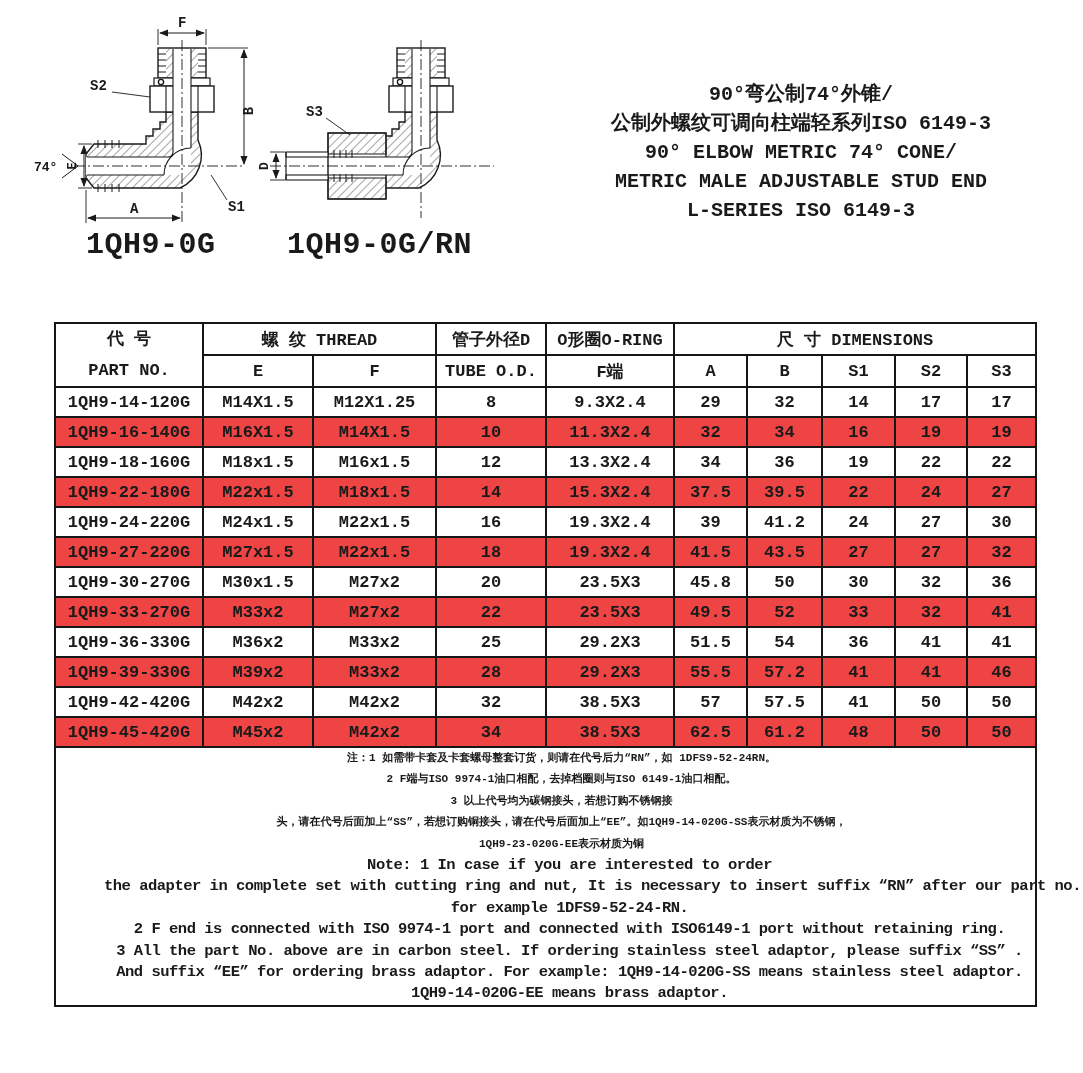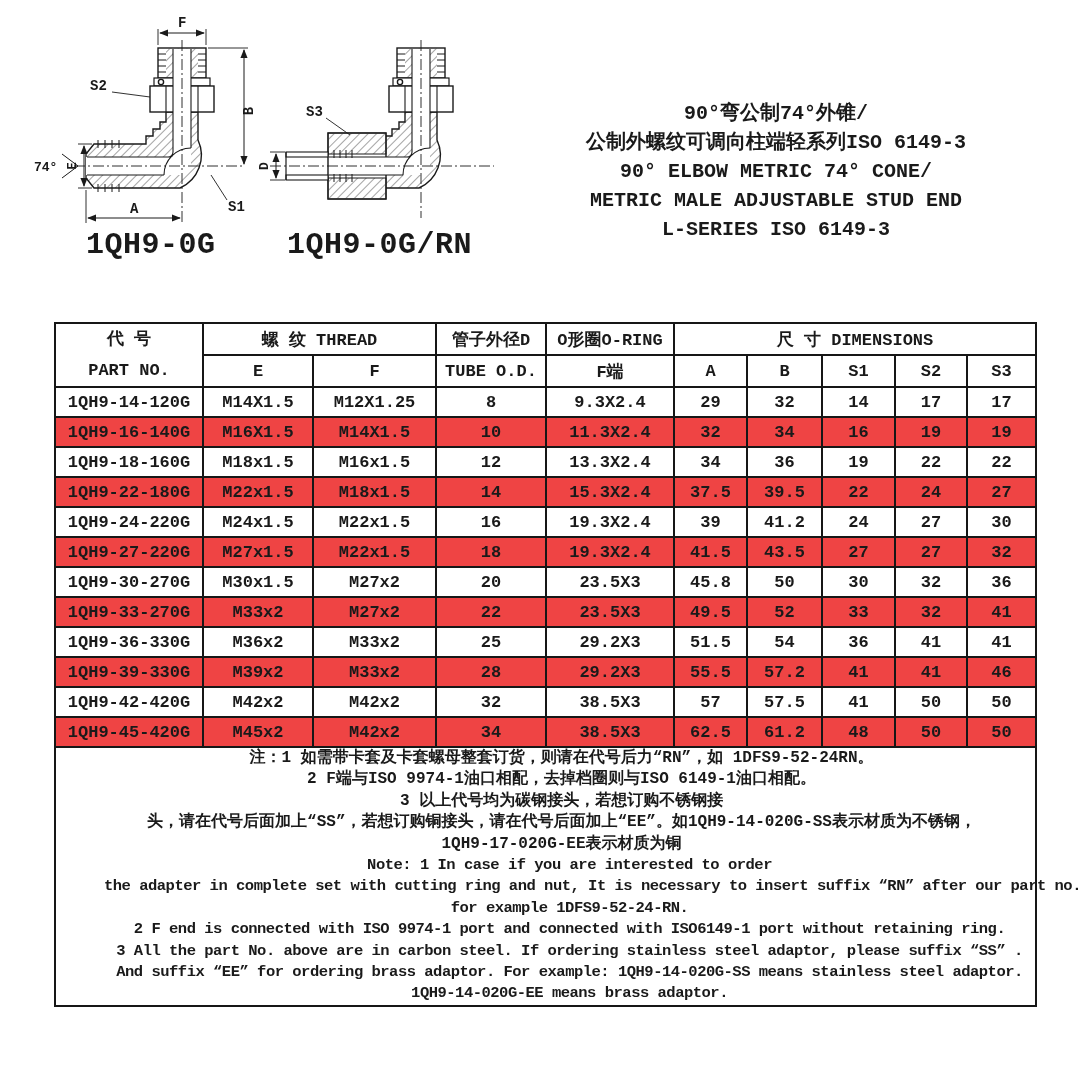--- a/index.html
+++ b/index.html
@@ -17,8 +17,8 @@
   .model.m-left{left:86px;}
   .model.m-right{left:287px;}
   
-  .title-block{position:absolute;left:520px;top:80px;width:512px;text-align:center;
-    font-size:20px;line-height:29px;white-space:nowrap;margin-top:19px;}
+  .title-block{position:absolute;left:545px;top:80px;width:512px;text-align:center;
+    font-size:20px;line-height:29px;white-space:nowrap;}
   
   table.spec{position:absolute;left:54px;top:322px;width:981px;border-collapse:collapse;
     table-layout:fixed;border:2px solid #161616;}

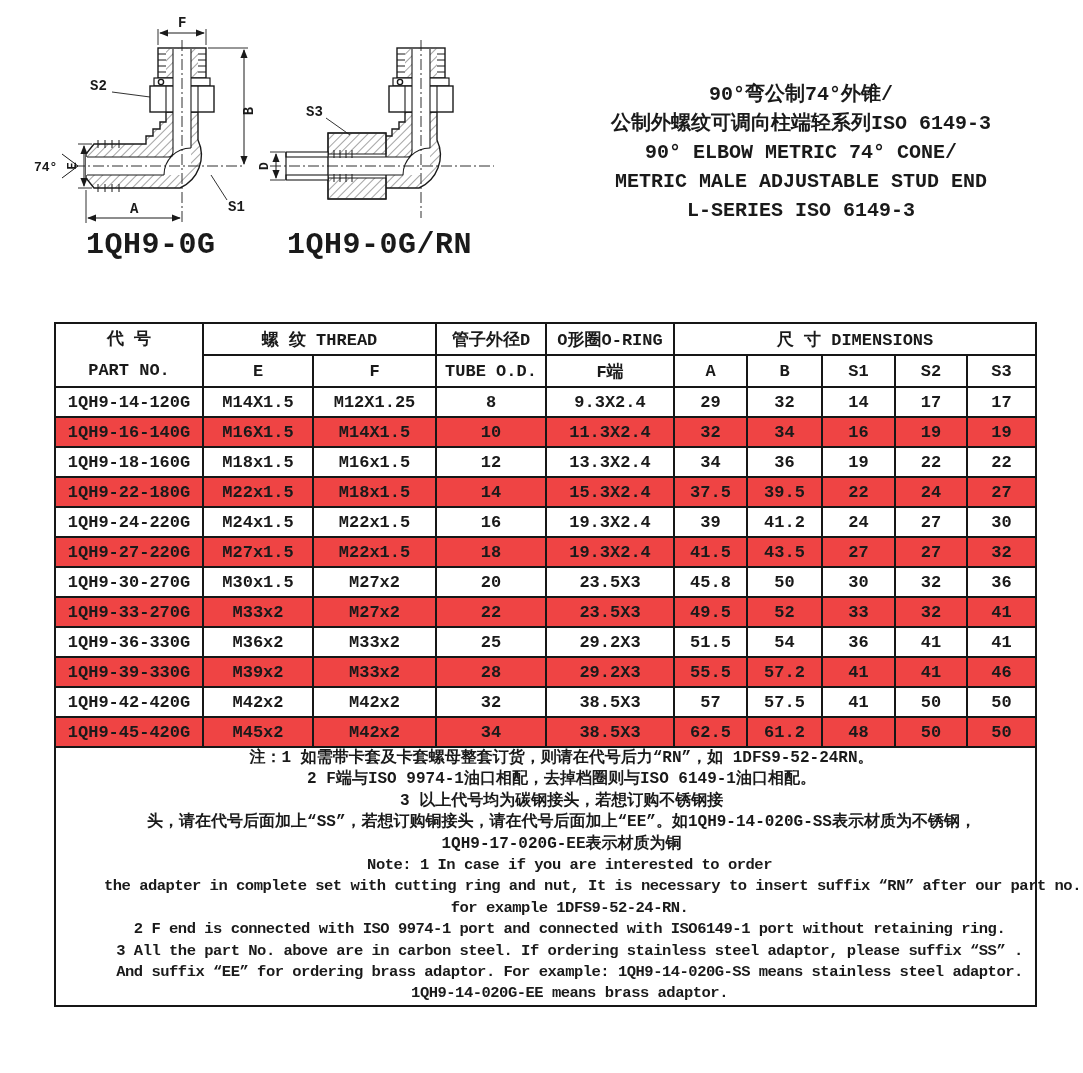--- a/index.html
+++ b/index.html
@@ -32,7 +32,7 @@
   
   td.notes{text-align:left;padding:7px 10px 8px 10px;}
   .note-line{white-space:nowrap;}
-  .note-line.zh{font-size:16px;line-height:21.4px;padding-left:32px;}
+  .note-line.zh{font-size:11px;line-height:21.4px;padding-left:32px;}
   .note-line.en{font-size:15.5px;letter-spacing:-0.5px;line-height:21.4px;margin-left:48px;}
 </style>
 </head>

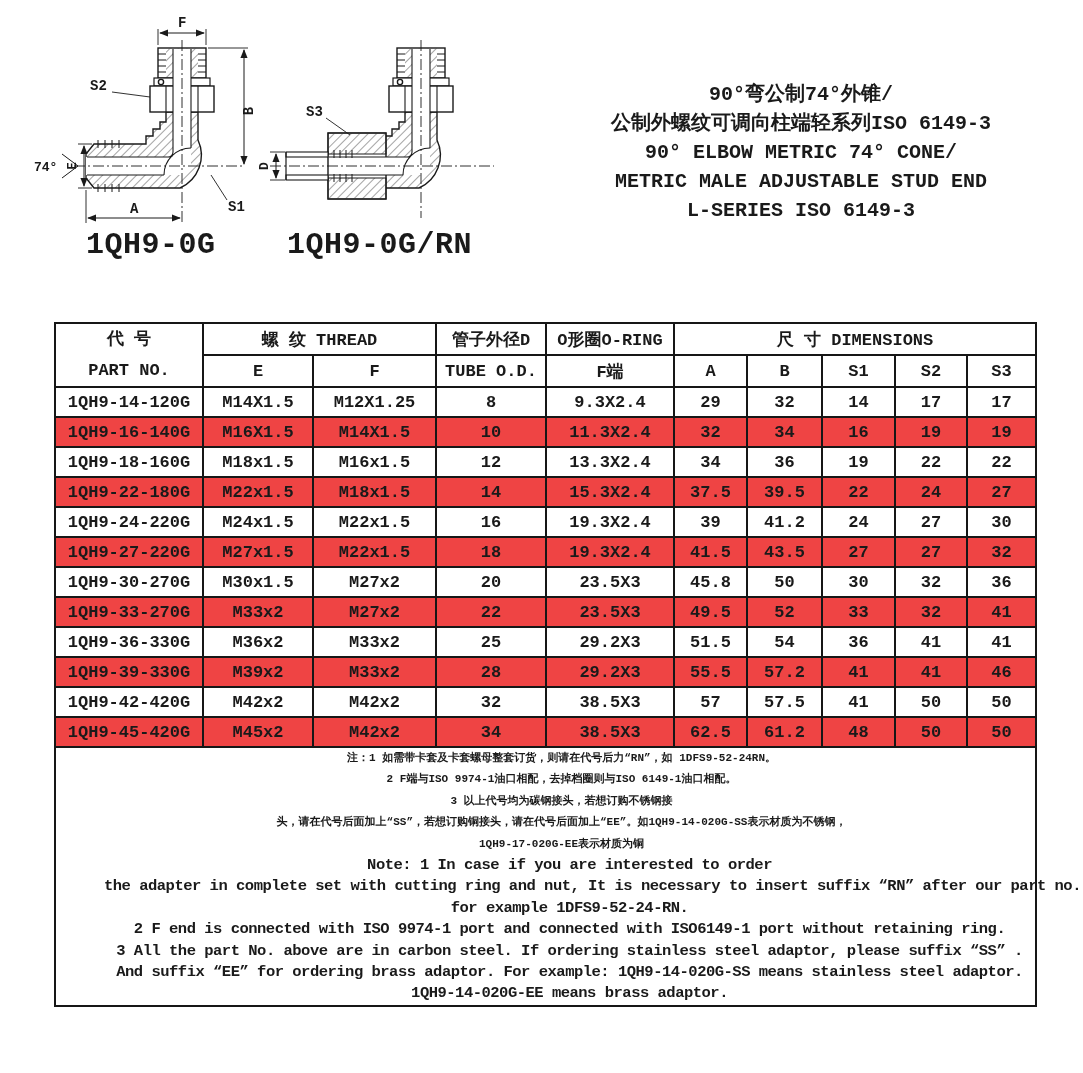--- a/index.html
+++ b/index.html
@@ -357,7 +357,7 @@
               <div class="note-line zh">2 F端与ISO 9974-1油口相配，去掉档圈则与ISO 6149-1油口相配。</div>
               <div class="note-line zh">3 以上代号均为碳钢接头，若想订购不锈钢接</div>
               <div class="note-line zh">头，请在代号后面加上“SS”，若想订购铜接头，请在代号后面加上“EE”。如1QH9-14-020G-SS表示材质为不锈钢，</div>
-              <div class="note-line zh">1QH9-17-020G-EE表示材质为铜</div>
+              <div class="note-line zh">1QH9-23-020G-EE表示材质为铜</div>
             </div>
           <div>
               <div class="note-line en">Note:  1 In case if you are interested to order</div>

